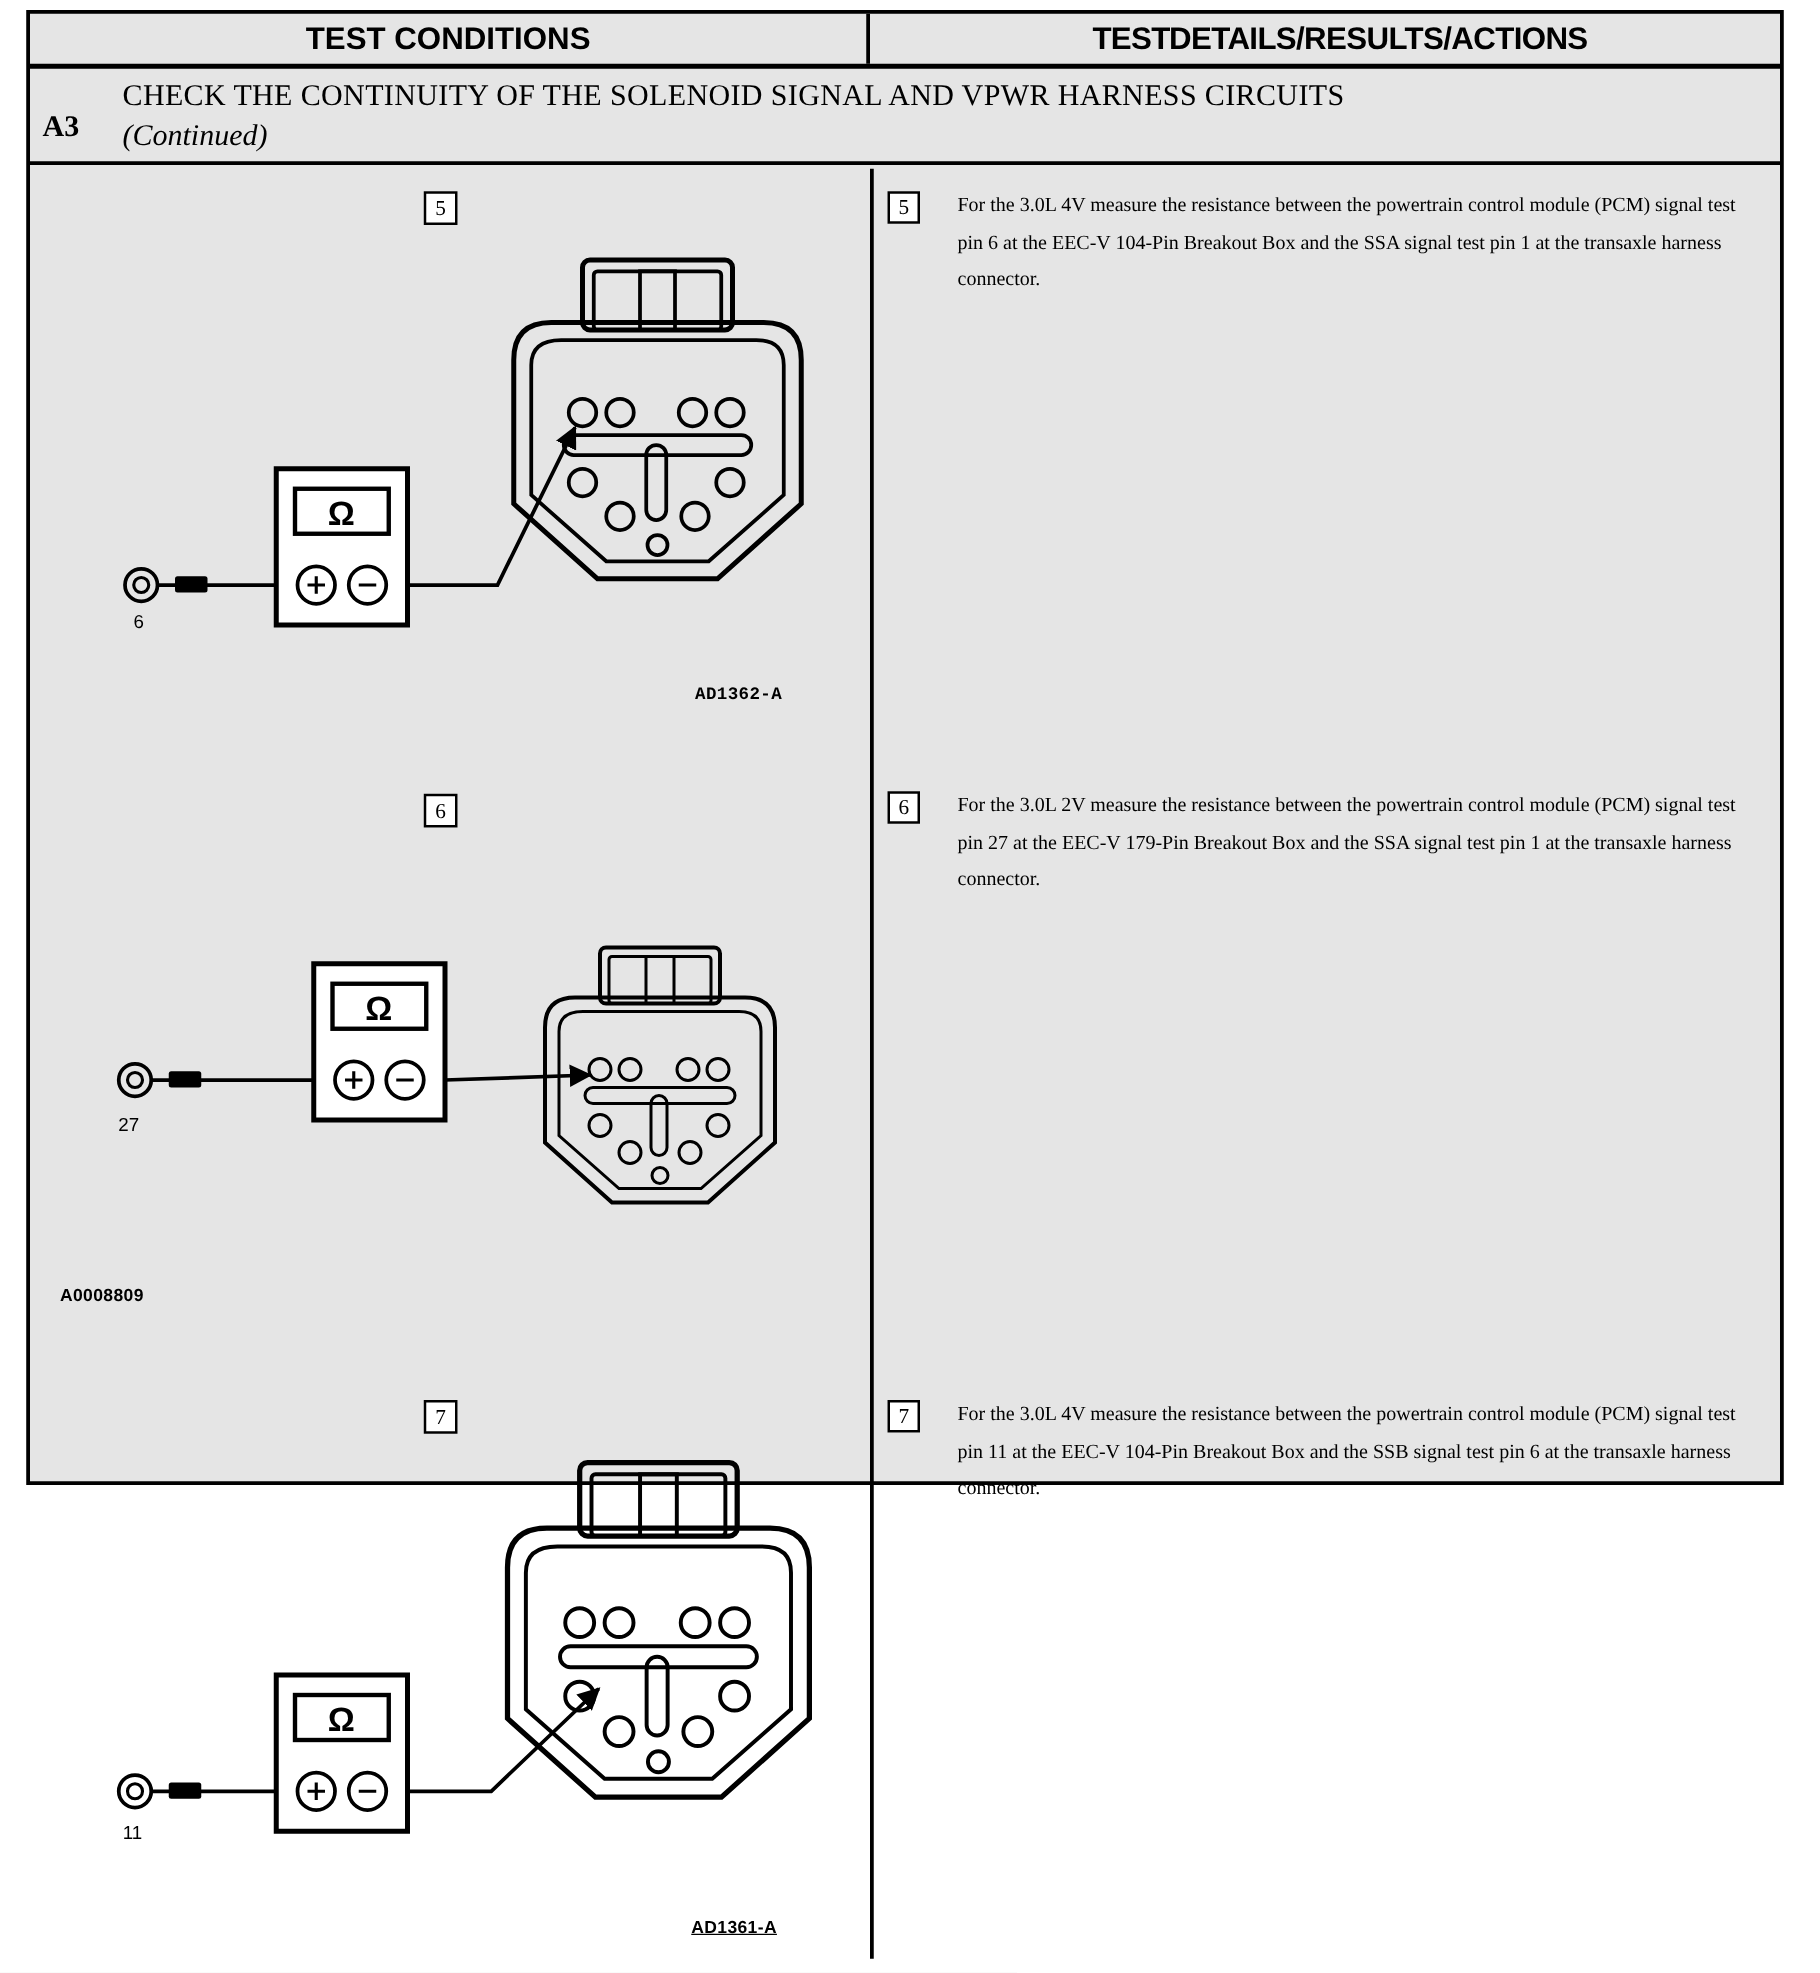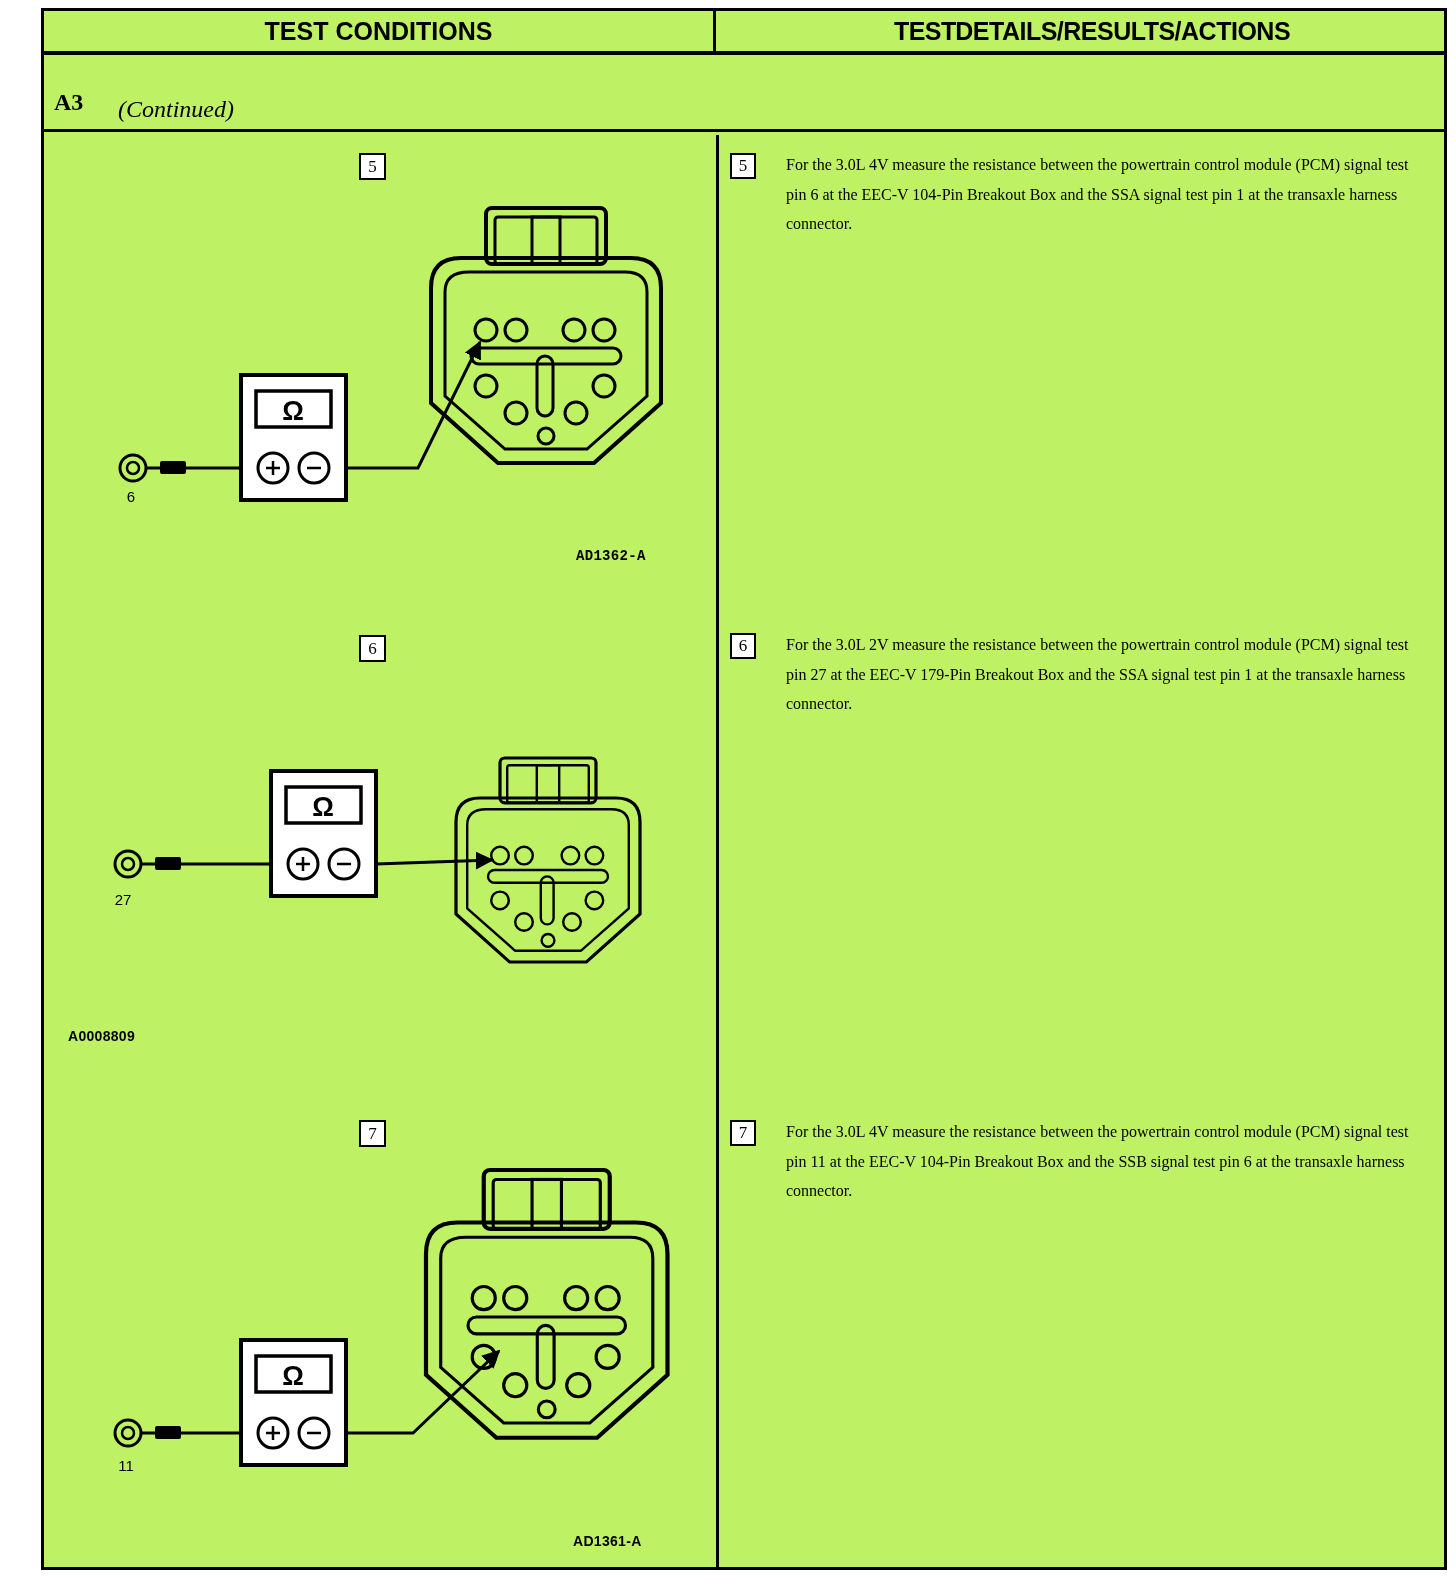--- a/index.html
+++ b/index.html
@@ -11,8 +11,8 @@
   }
   .page { position:relative; width:1456px; height:1578px; background:#fff; overflow:hidden; }
   .table {
-    position:absolute; left:41px; top:8px; width:1406px; height:1562px;
-    border:3px solid #000; background:#bef264;
+    position:absolute; left:21px; top:8px; width:1406px; height:1180px;
+    border:3px solid #000; background:#e5e5e5;
   }
   
   .header { position:absolute; left:0; top:0; width:100%; height:44px; border-bottom:4px solid #000; display:flex; }

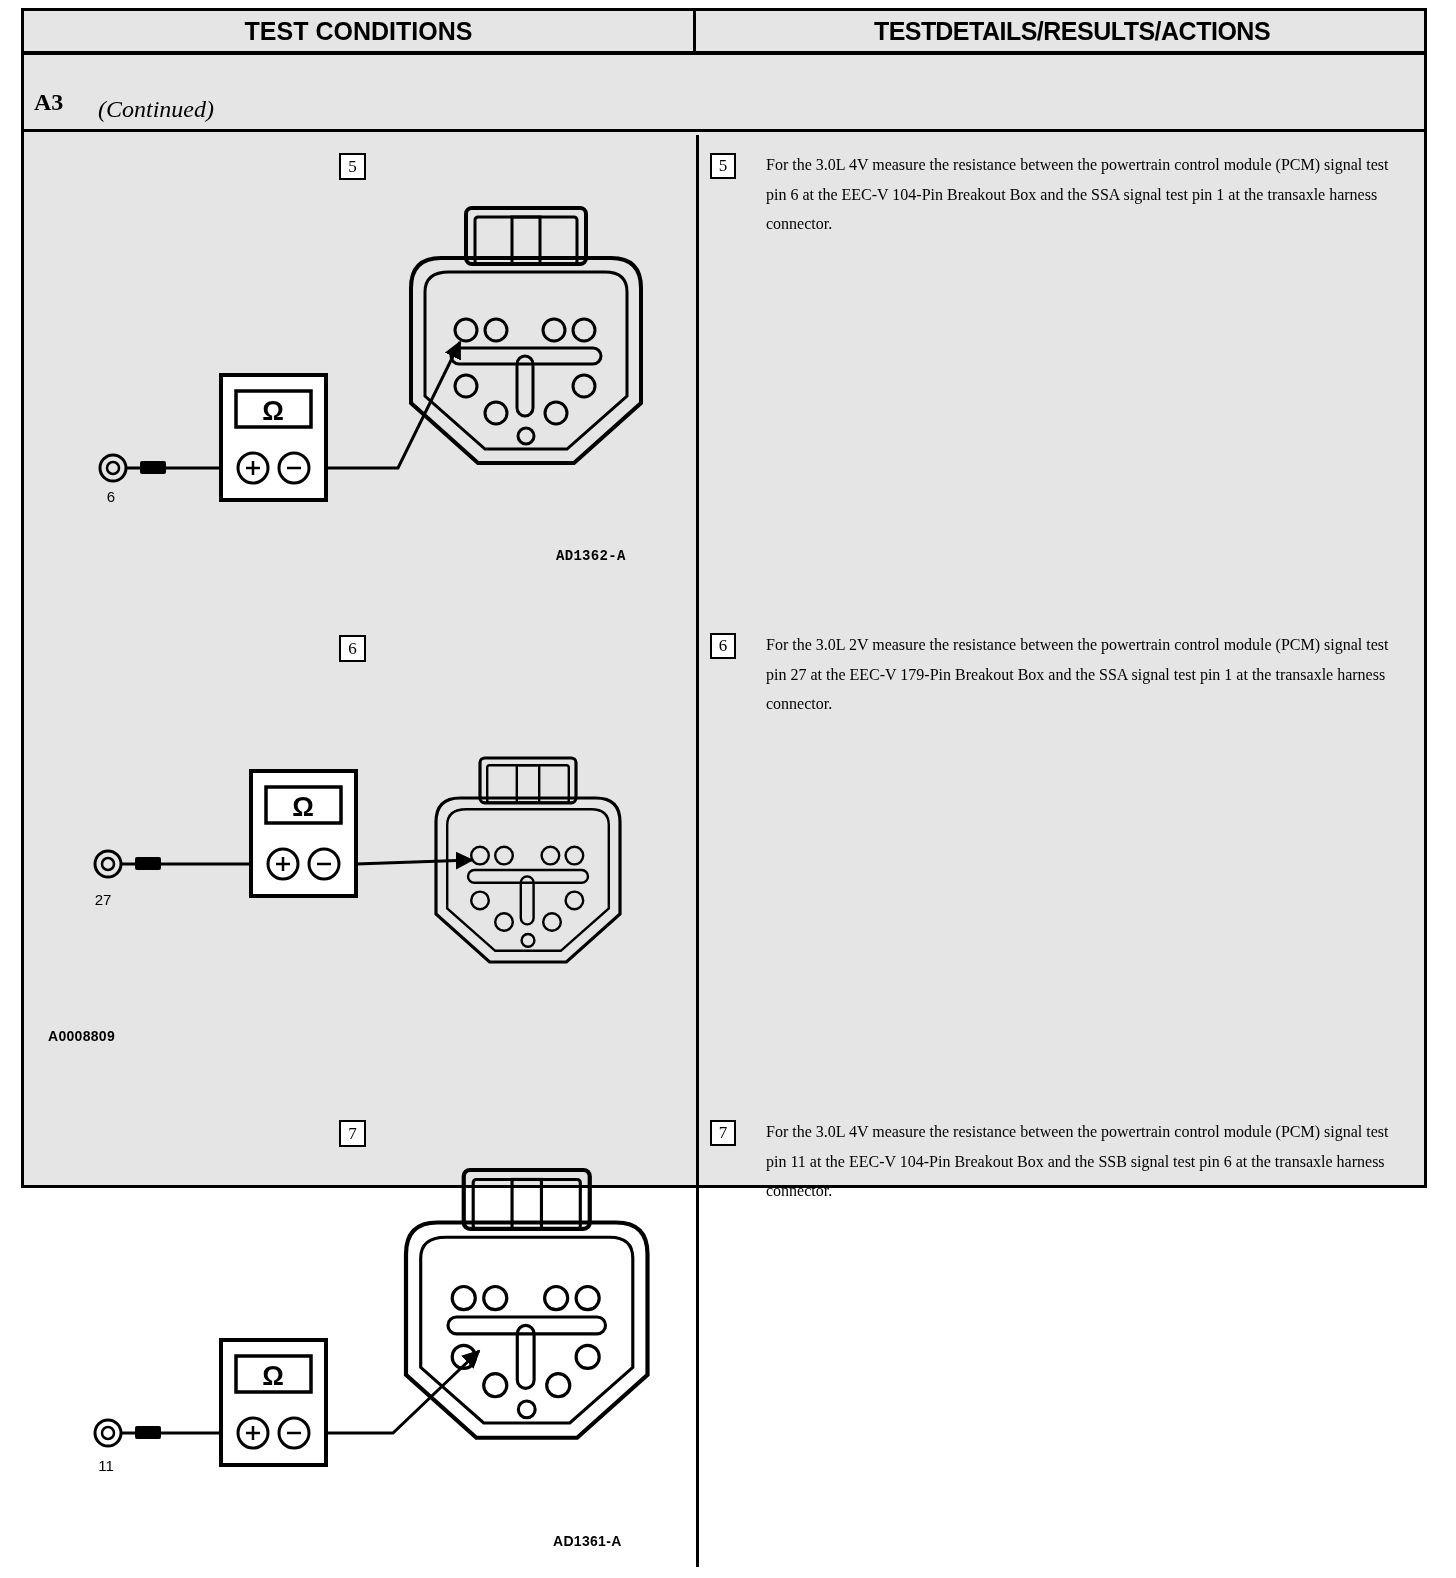--- a/index.html
+++ b/index.html
@@ -101,6 +101,7 @@
 
     <div class="section">
       <span class="section-id">A3</span>
+      <span class="section-title">CHECK THE CONTINUITY OF THE SOLENOID SIGNAL AND VPWR HARNESS CIRCUITS</span>
       <span class="section-cont">(Continued)</span>
     </div>
 

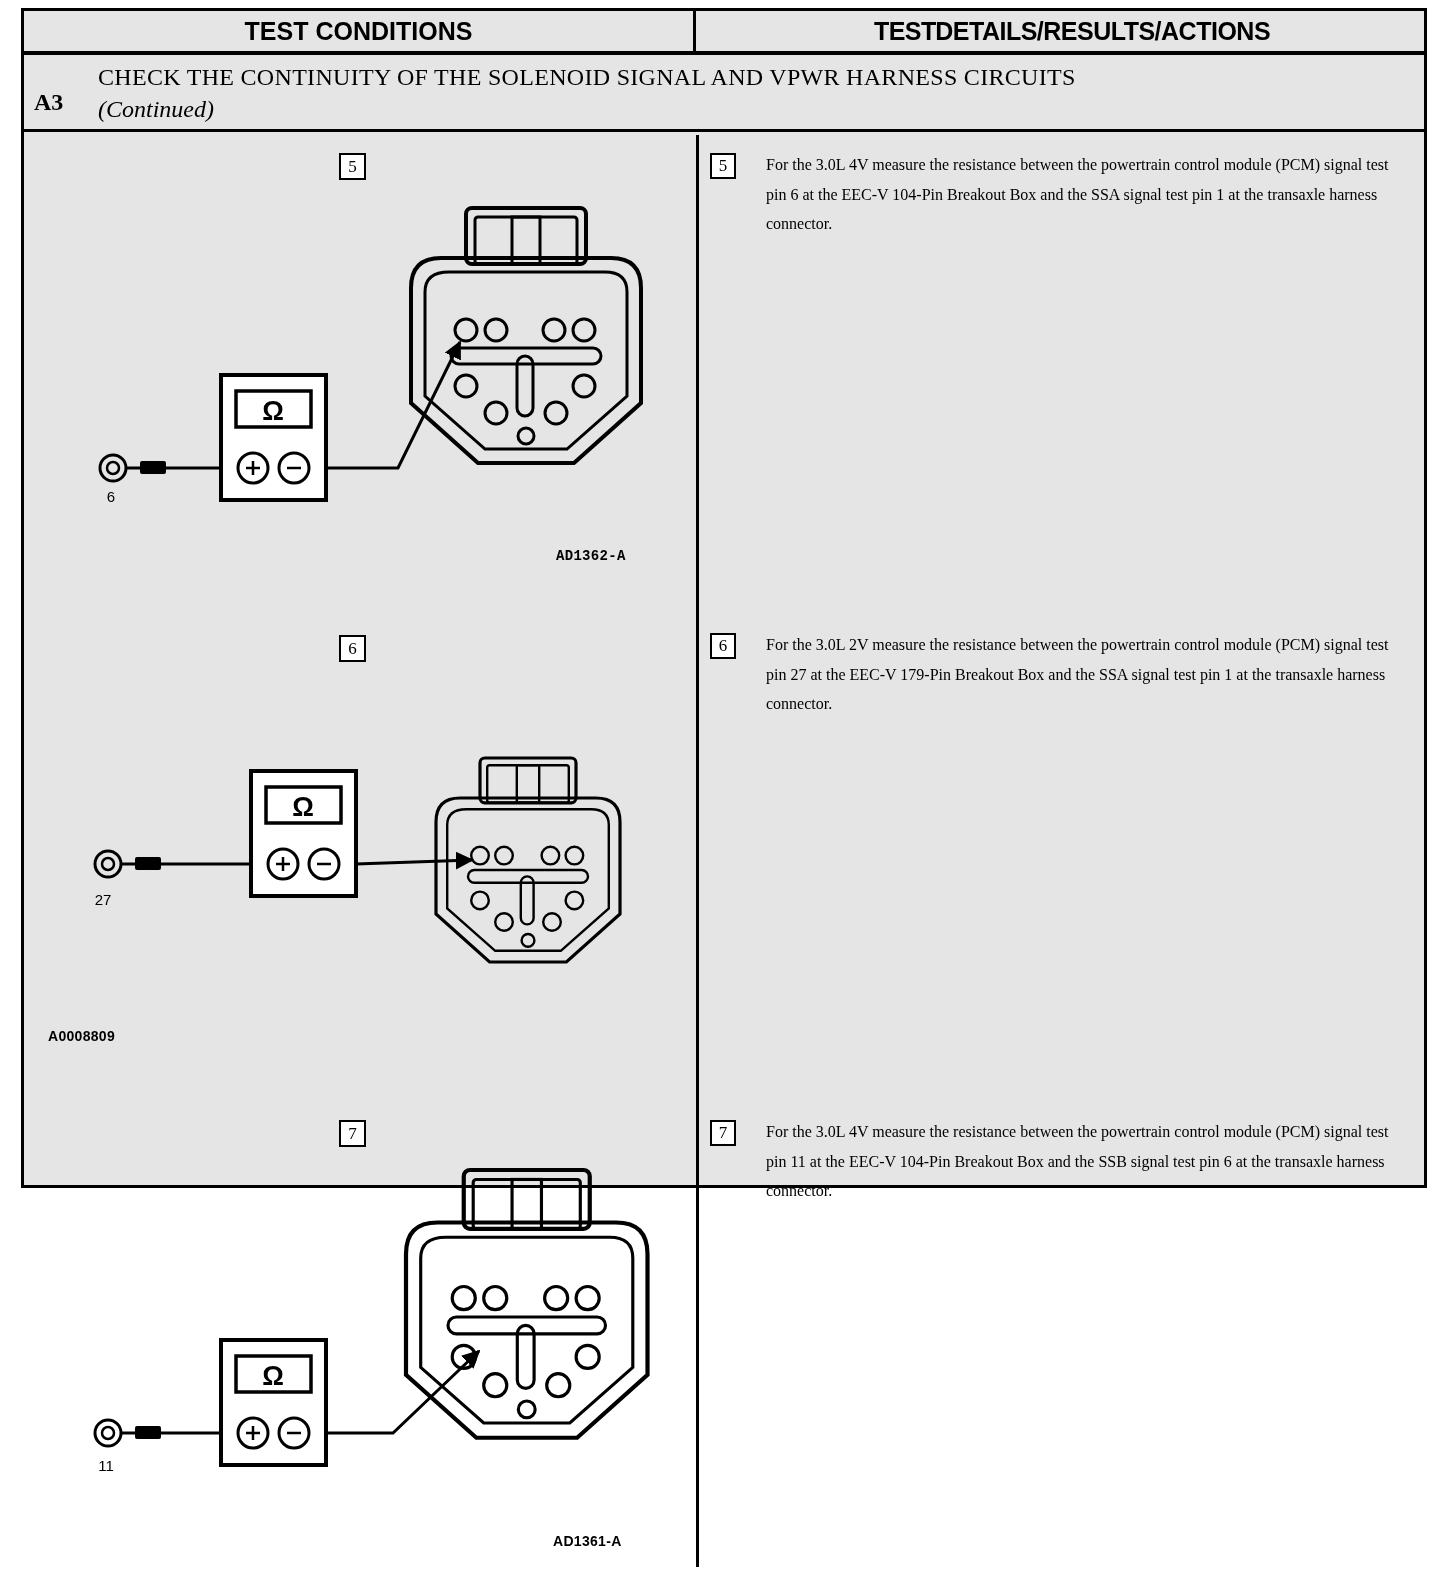--- a/index.html
+++ b/index.html
@@ -151,7 +151,7 @@
         <polyline points="275,268 342,268 428,186" fill="none" stroke="#000" stroke-width="3" marker-end="url(#arrow)"></polyline>
         <text class="pinlbl" x="55" y="306" text-anchor="middle">11</text>
       </svg>
-      <div class="figlabel" style="left:529px; top:1398px;">AD1361-A</div>
+      <div class="figlabel" style="left:529px; top:1398px;text-decoration:underline;">AD1361-A</div>
 
       <div class="rstep" style="top:15px;">
         <div class="stepbox2">

